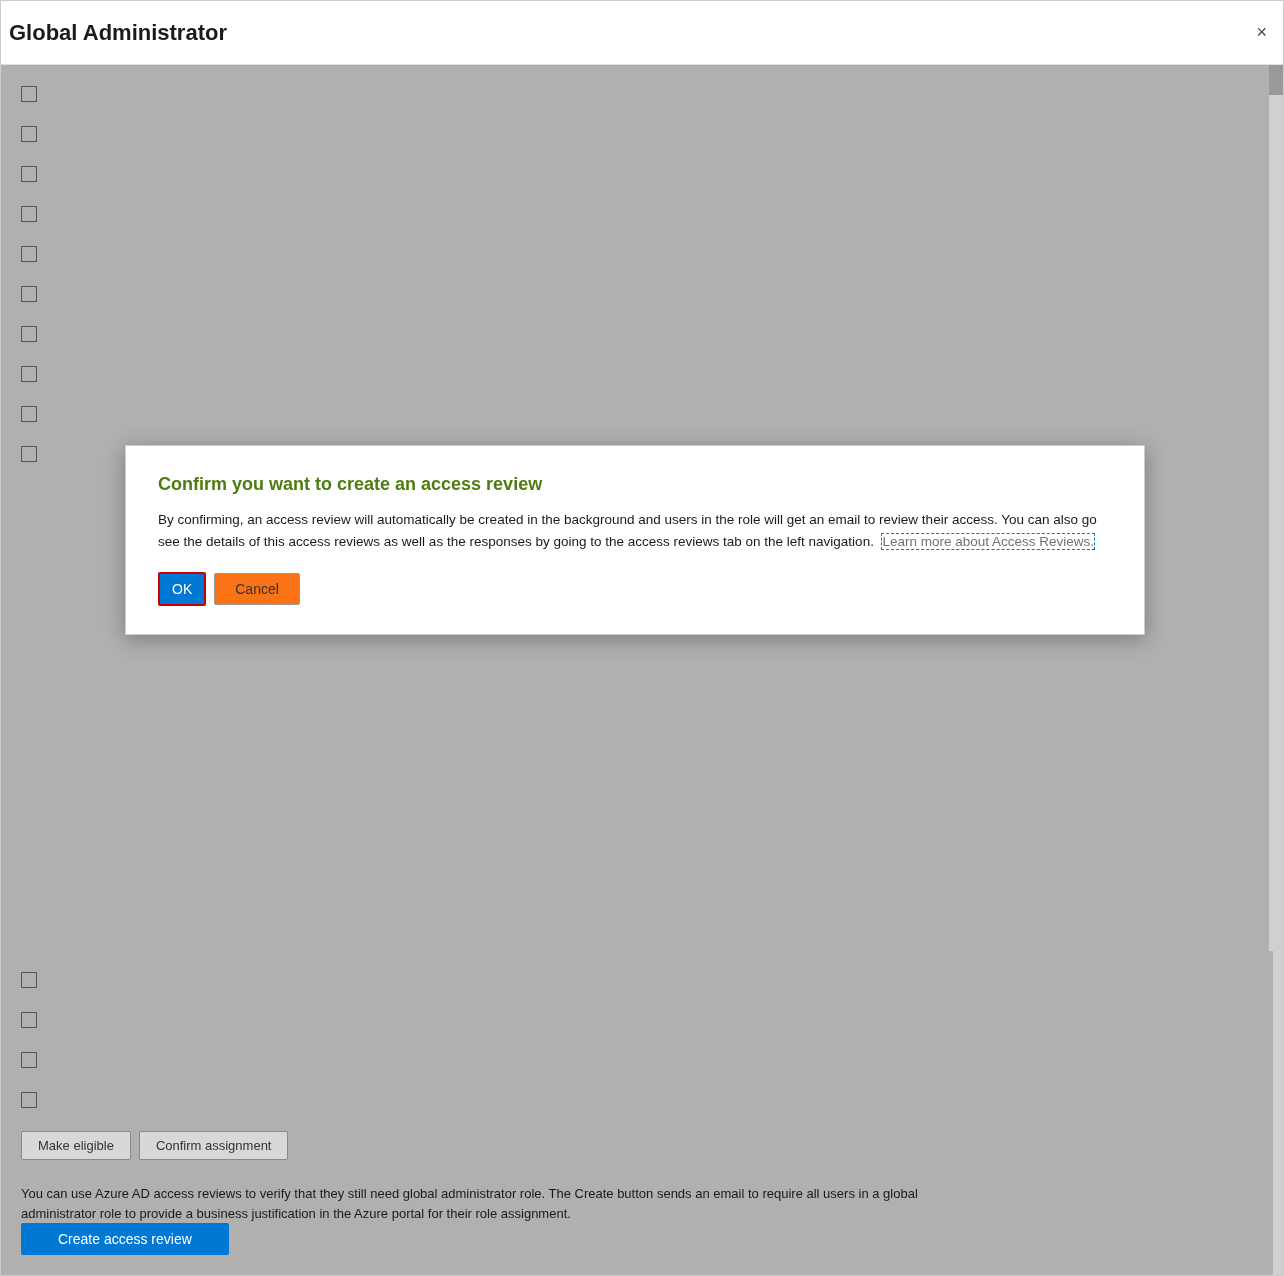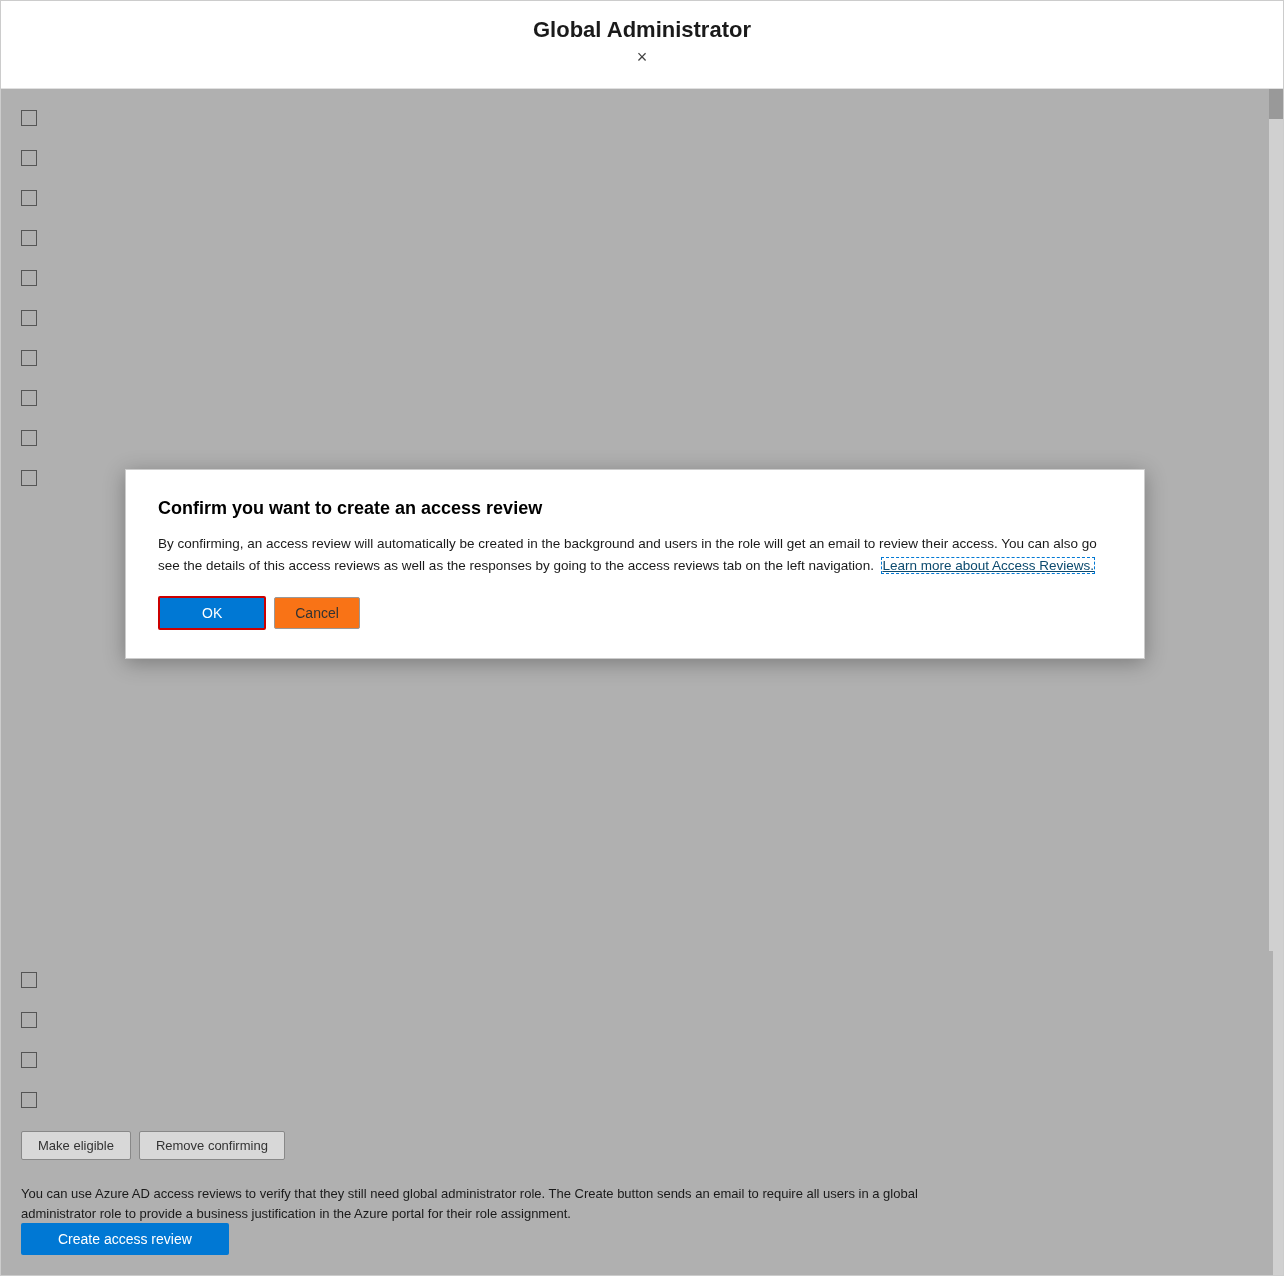--- a/index.html
+++ b/index.html
@@ -27,11 +27,10 @@
       display: flex;
       align-items: center;
       justify-content: space-between;
-      padding: 16px 20px;
+      padding: 16px 8px;
       border-bottom: 1px solid #e0e0e0;
       background: #fff;
       min-height: 64px;
-      flex-direction: column;
     }
 
     .panel-title {

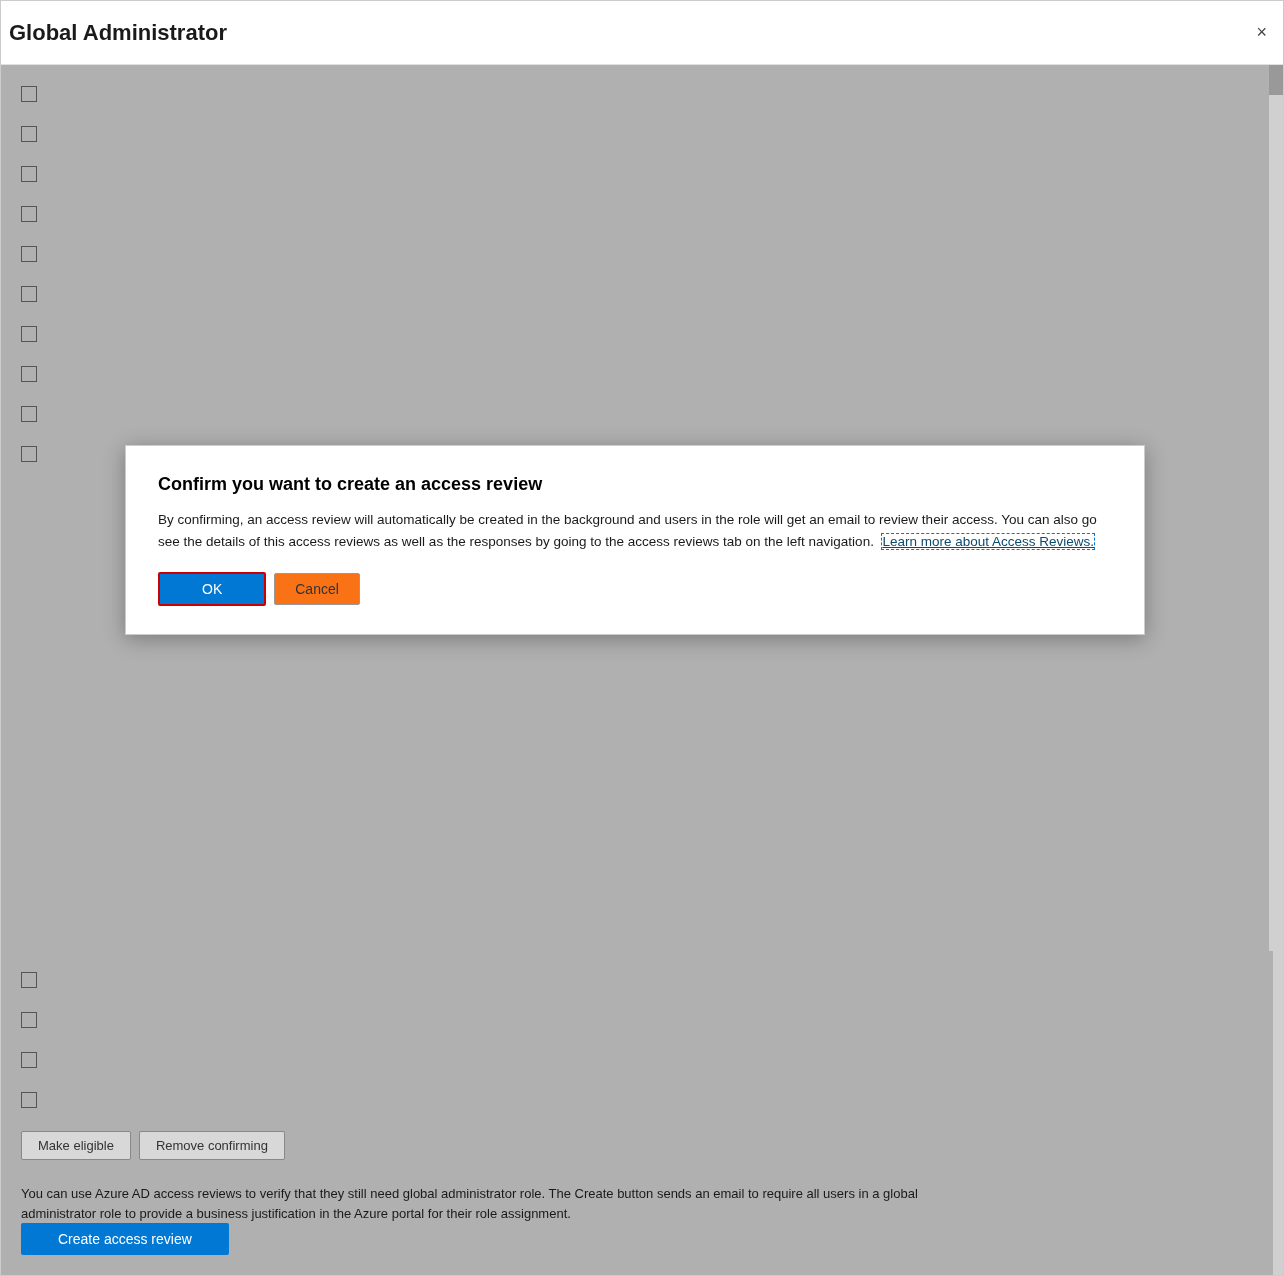--- a/index.html
+++ b/index.html
@@ -199,7 +199,7 @@
     .dialog-title {
       font-size: 18px;
       font-weight: 600;
-      color: #000000;
+      color: #4d7c0f;
       margin-bottom: 14px;
     }
 

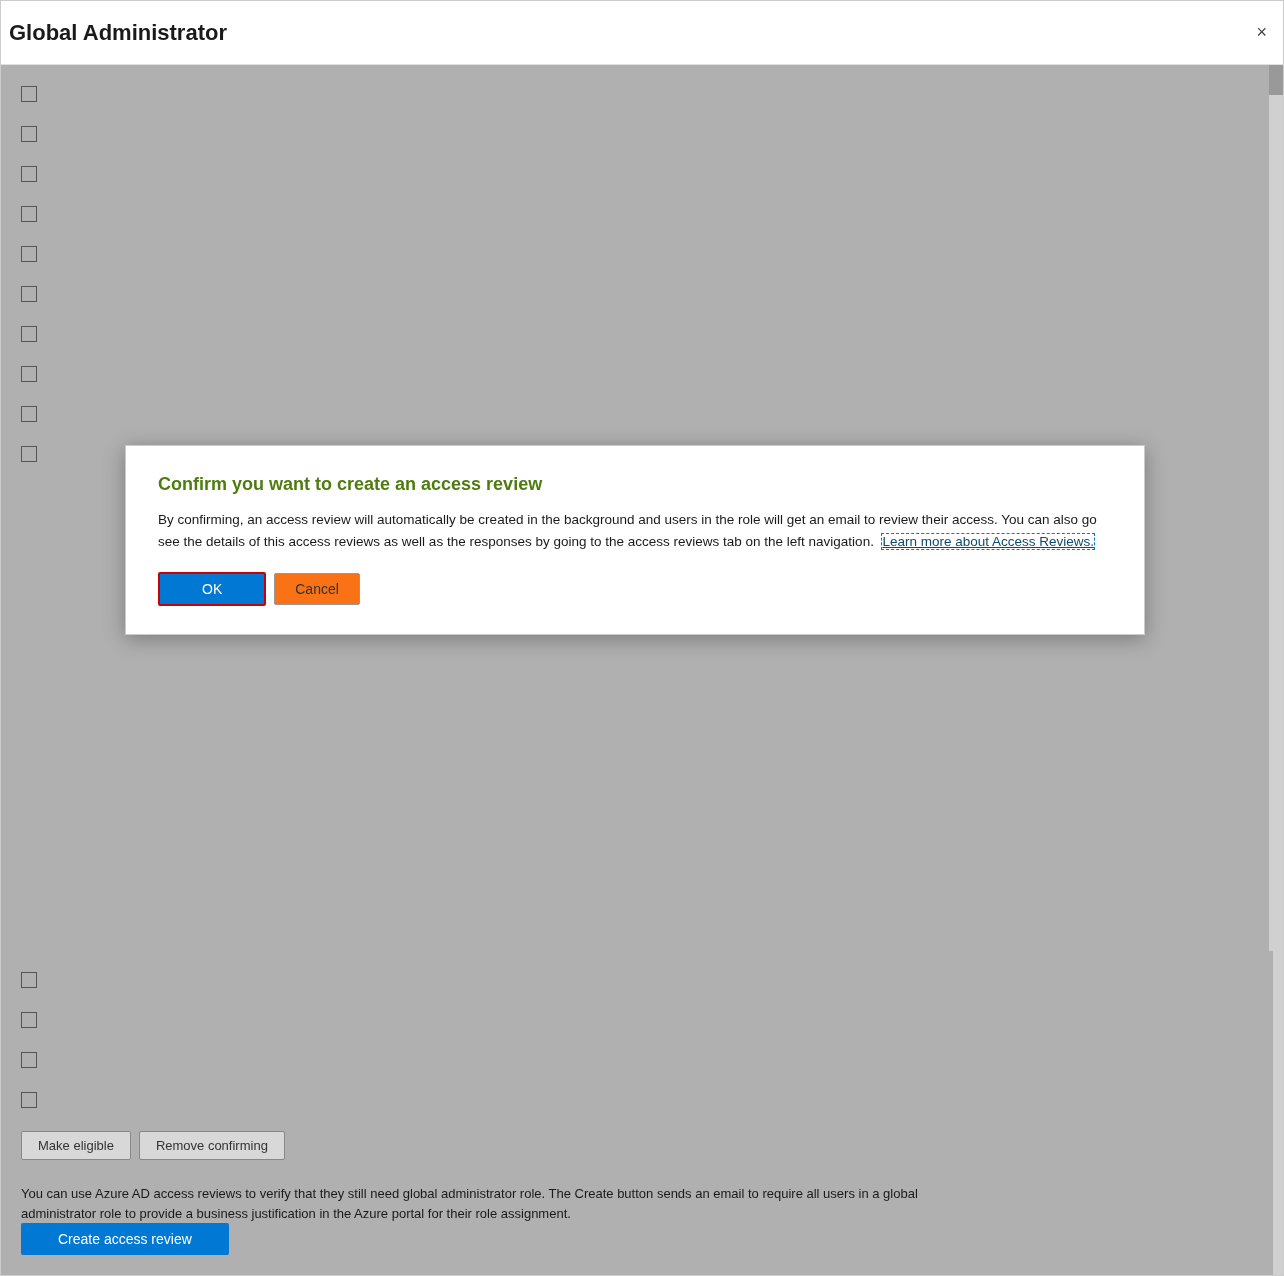--- a/index.html
+++ b/index.html
@@ -211,8 +211,7 @@
     }
 
     .dialog-link {
-      color: #0c4a6e;
-      text-decoration: underline;
+      color: #737373;
       cursor: pointer;
       border: 1px dashed #0078d4;
     }

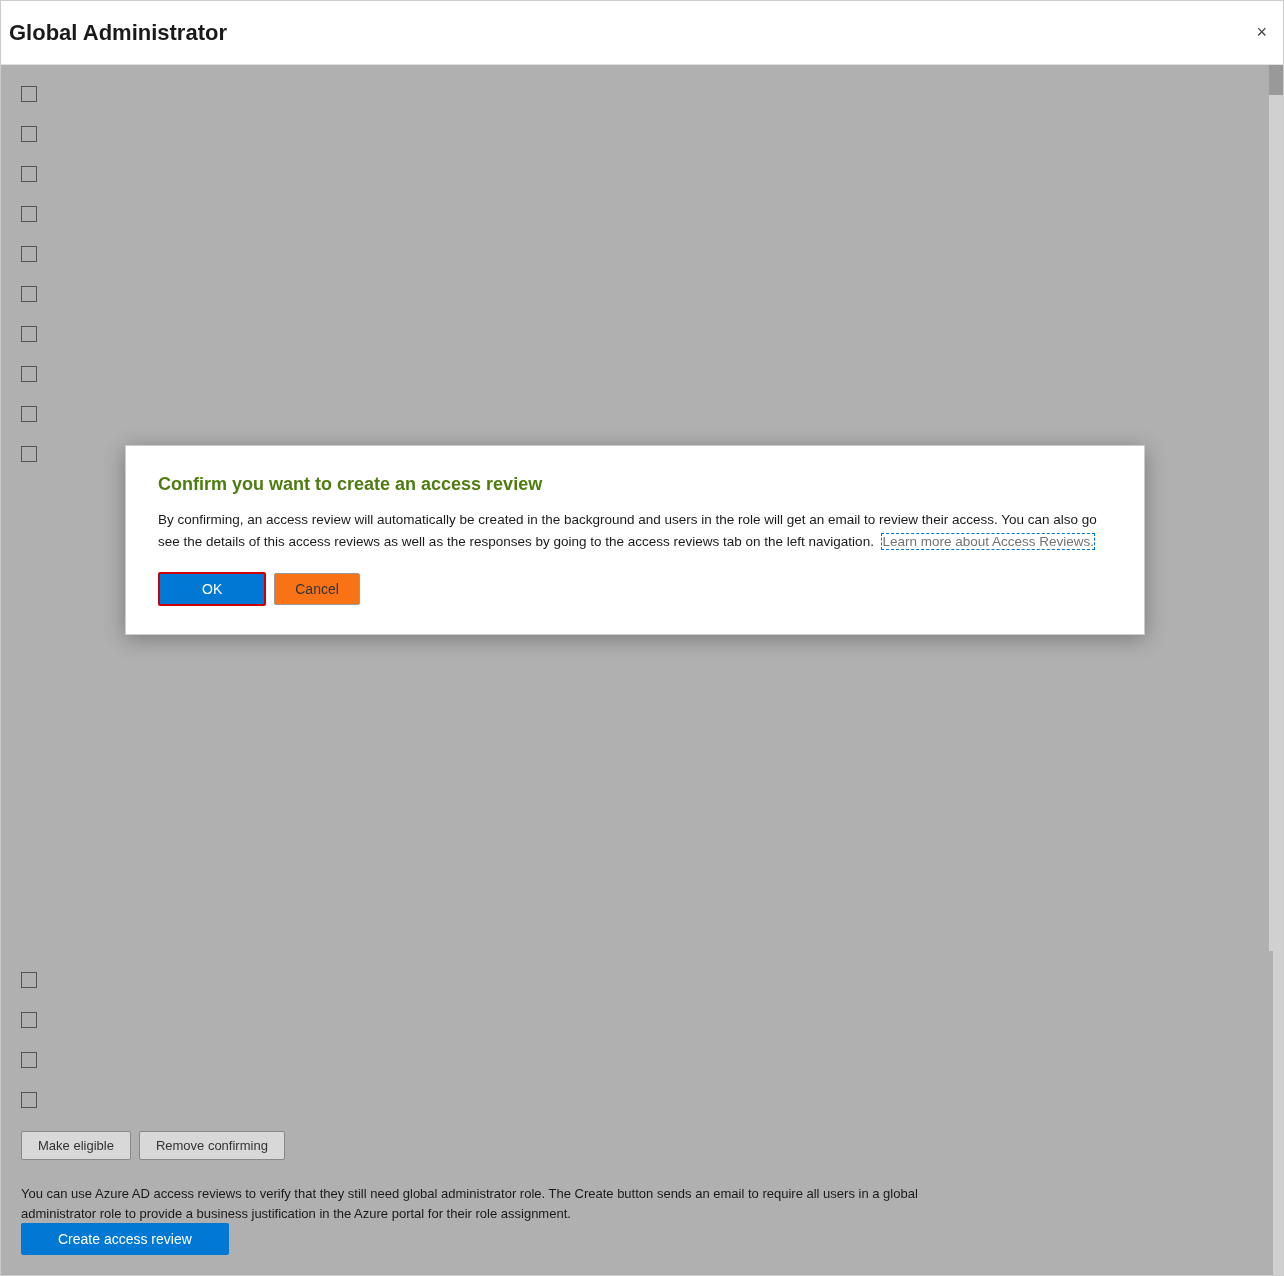--- a/index.html
+++ b/index.html
@@ -226,7 +226,7 @@
       background: #0078d4;
       color: #fff;
       border: 2px solid #cc0000;
-      padding: 7px 42px;
+      padding: 7px 12px;
       font-size: 14px;
       cursor: pointer;
       border-radius: 2px;

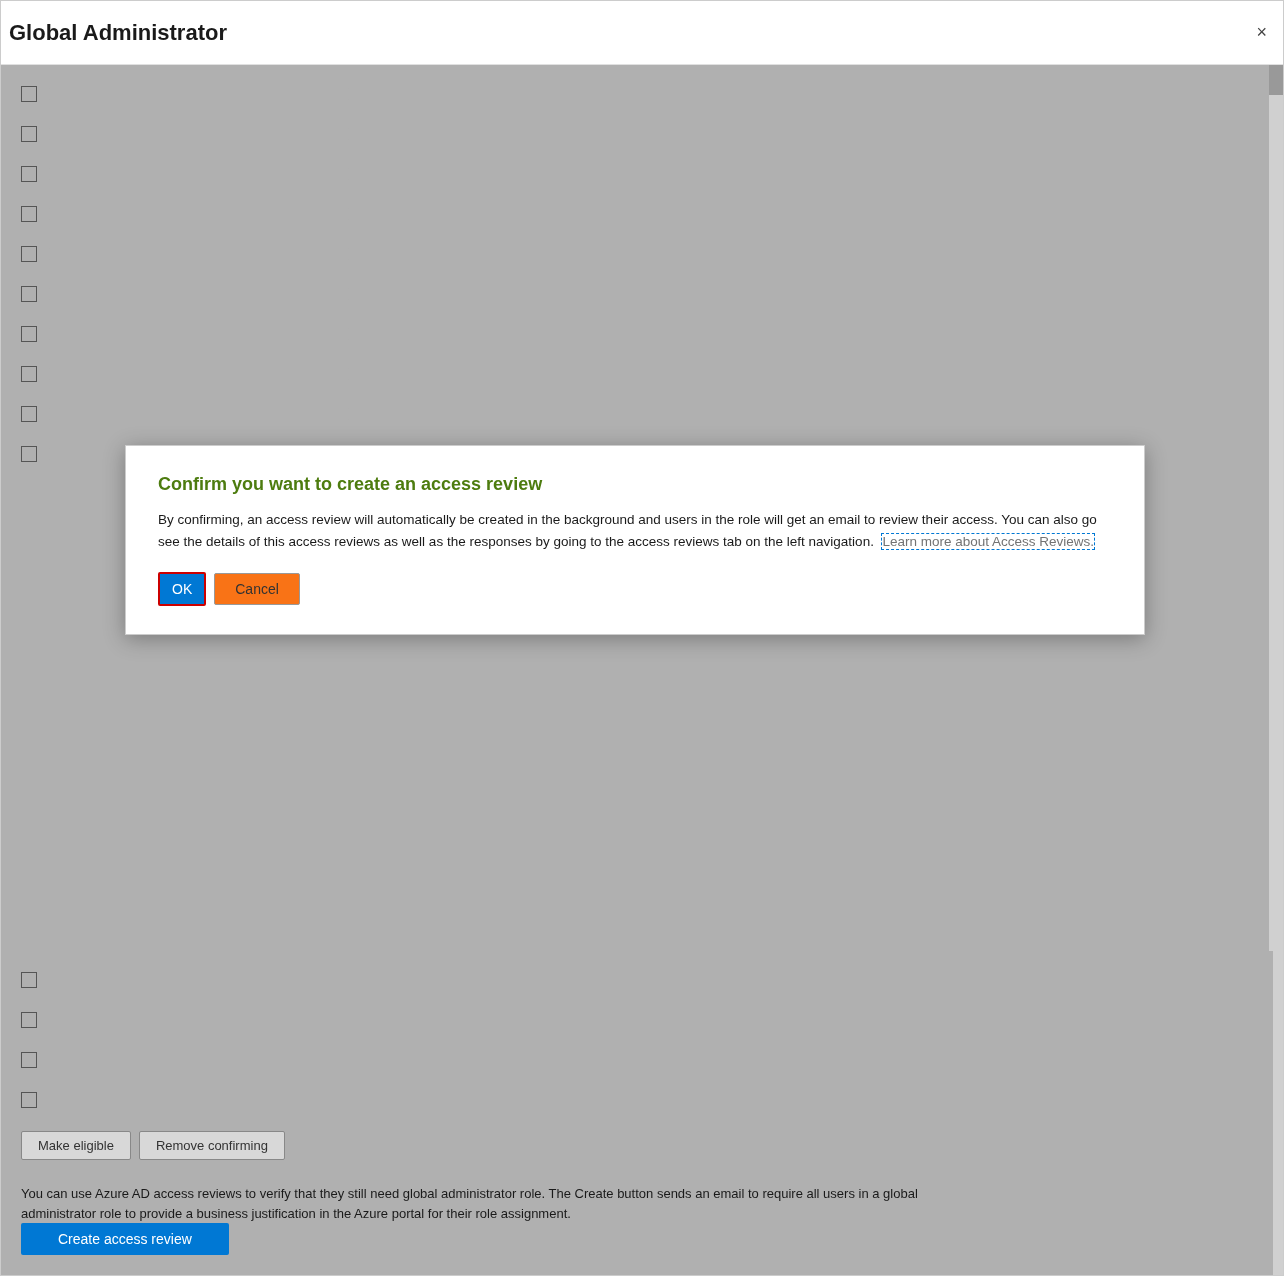--- a/index.html
+++ b/index.html
@@ -320,7 +320,7 @@
 
       <div class="action-buttons">
         <button class="btn-make-eligible">Make eligible</button>
-        <button class="btn-remove-assignment">Remove confirming</button>
+        <button class="btn-remove-assignment">Confirm assignment</button>
       </div>
 
       <div class="ask-section">

